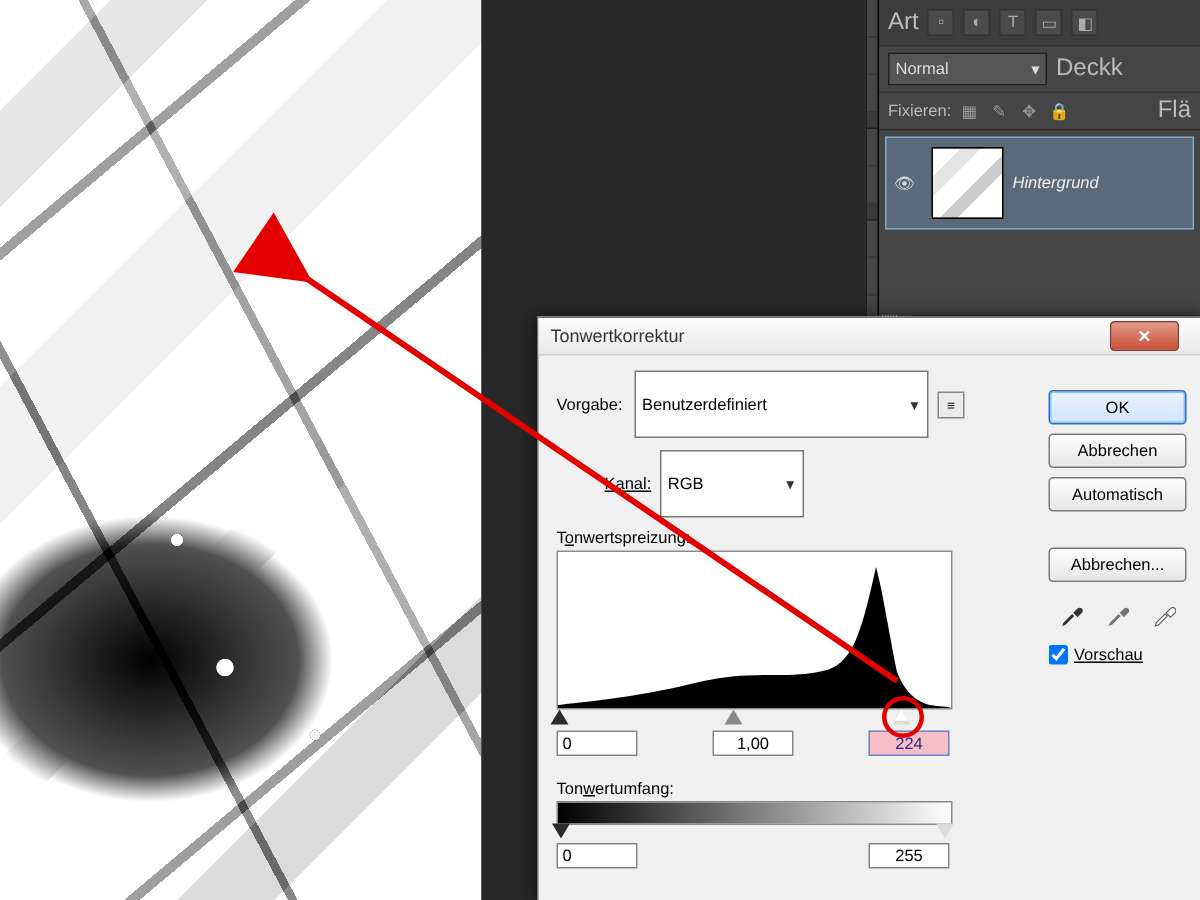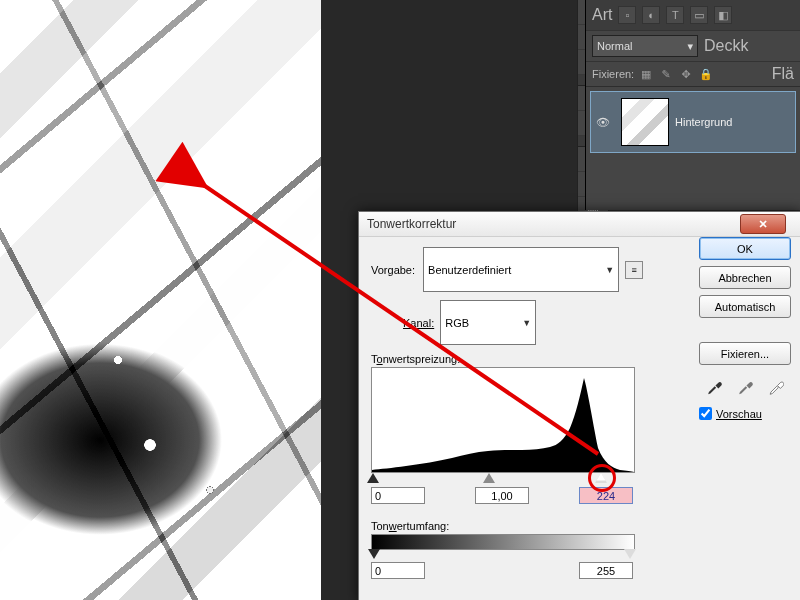--- a/index.html
+++ b/index.html
@@ -36,7 +36,7 @@
 .thumb{width:46px;height:46px;margin:0 6px;border:1px solid #222;background:
  linear-gradient(135deg,#ececec 0 20%,#c7c7c7 20% 35%,#efefef 35% 55%,#b7b7b7 55% 68%,#e6e6e6 68% 100%);
  filter:contrast(1.4)}
-.layer-name{color:#eee}
+.layer-name{font-style:italic;color:#eee}
 
 .vtoolbar{position:absolute;left:577px;top:0;width:30px;background:#454545;border:1px solid #222;border-top:none;display:flex;flex-direction:column}
 .vtoolbar .tb{height:24px;display:flex;align-items:center;justify-content:center;color:#ccc;border-bottom:1px solid #383838;font-size:13px}

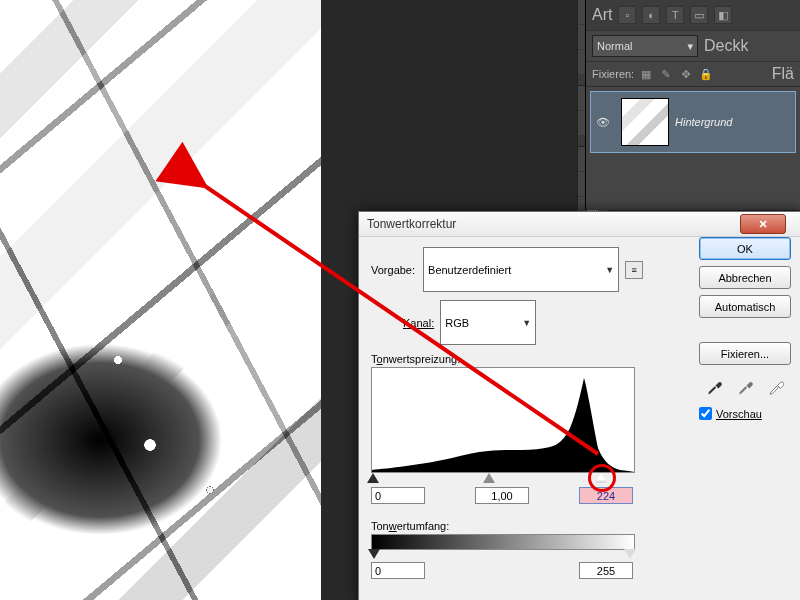--- a/index.html
+++ b/index.html
@@ -54,7 +54,7 @@
 .combo .caret{font-size:9px;color:#333}
 .preset-ic{width:16px;height:16px;border:1px solid #888;background:#eaeaea;margin-left:6px;display:flex;align-items:center;justify-content:center;font-size:9px}
 
-.right-col{position:absolute;right:10px;top:0;width:92px;display:flex;flex-direction:column;gap:6px}
+.right-col{position:absolute;right:10px;top:23px;width:92px;display:flex;flex-direction:column;gap:6px}
 .btn{height:21px;border:1px solid #7a7a7a;background:linear-gradient(#fefefe,#e6e6e6);border-radius:3px;font-size:11px;display:flex;align-items:center;justify-content:center}
 .btn.primary{border:1px solid #2a72c8;background:linear-gradient(#eaf3ff,#cfe4fb);box-shadow:0 0 0 1px #8fc0ef inset}
 .droppers{display:flex;justify-content:space-between;padding:0 4px;margin-top:6px}

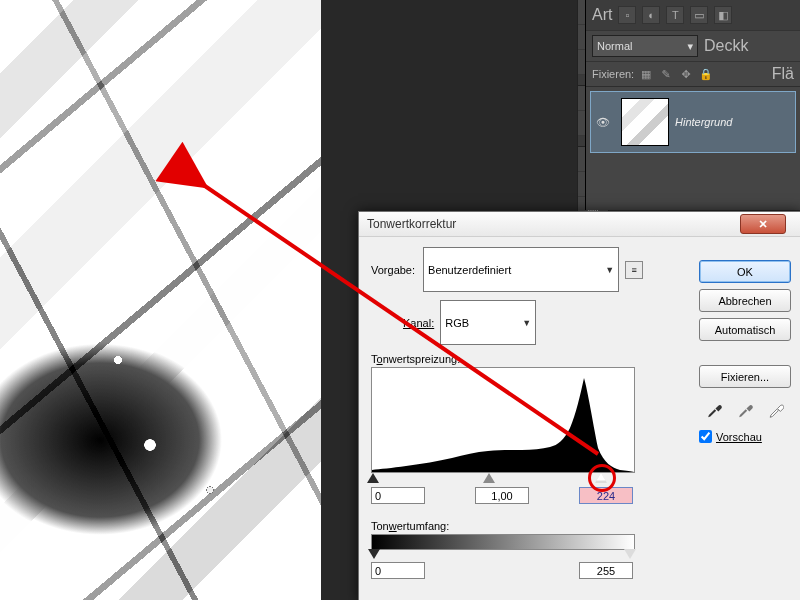--- a/index.html
+++ b/index.html
@@ -207,7 +207,7 @@
       <div class="btn primary">OK</div>
       <div class="btn">Abbrechen</div>
       <div class="btn">Automatisch</div>
-      <div class="btn" style="margin-top:18px">Fixieren...</div>
+      <div class="btn" style="margin-top:18px">Abbrechen...</div>
       <div class="droppers">
         <div class="d">
             <svg width="16" height="16" viewBox="0 0 22 22">

